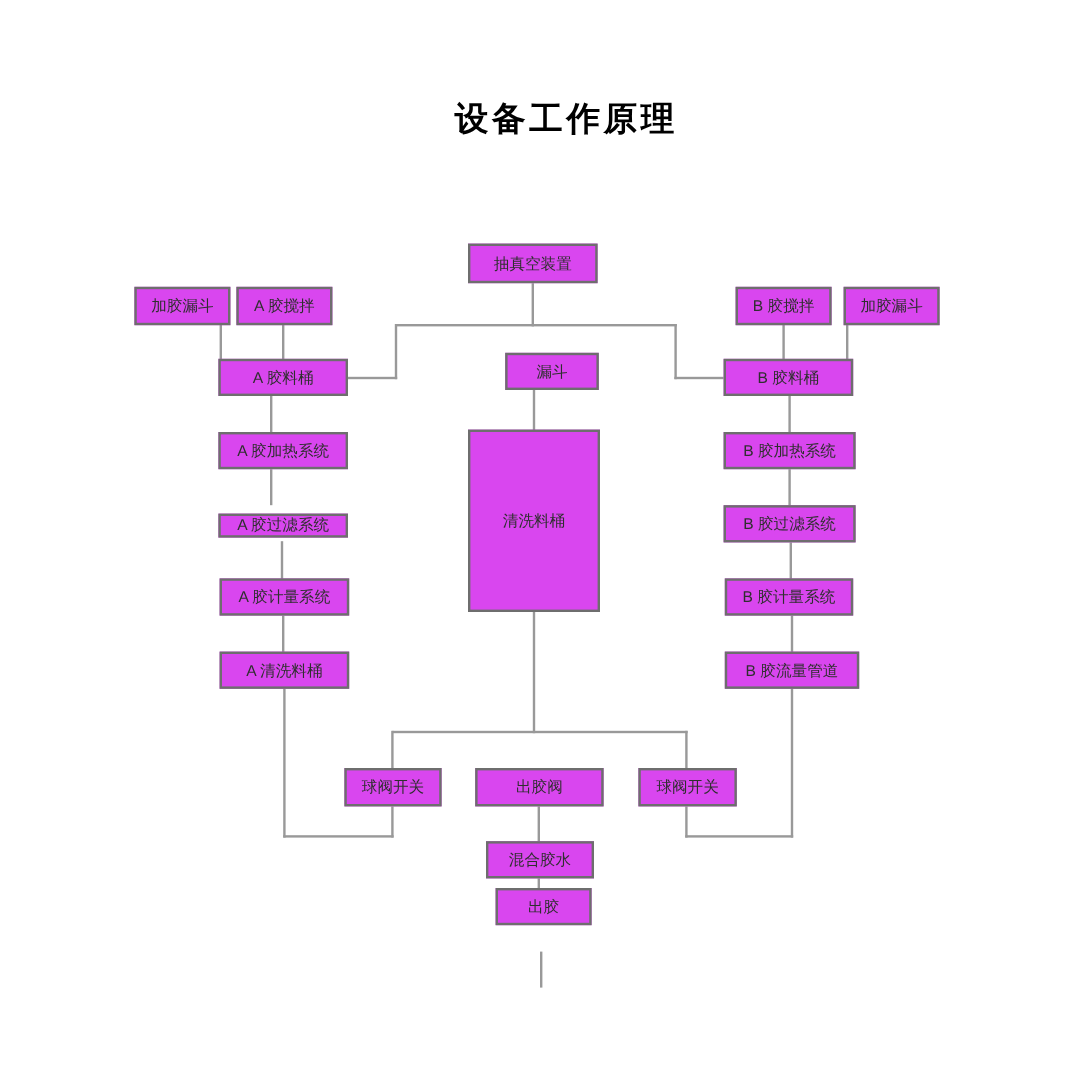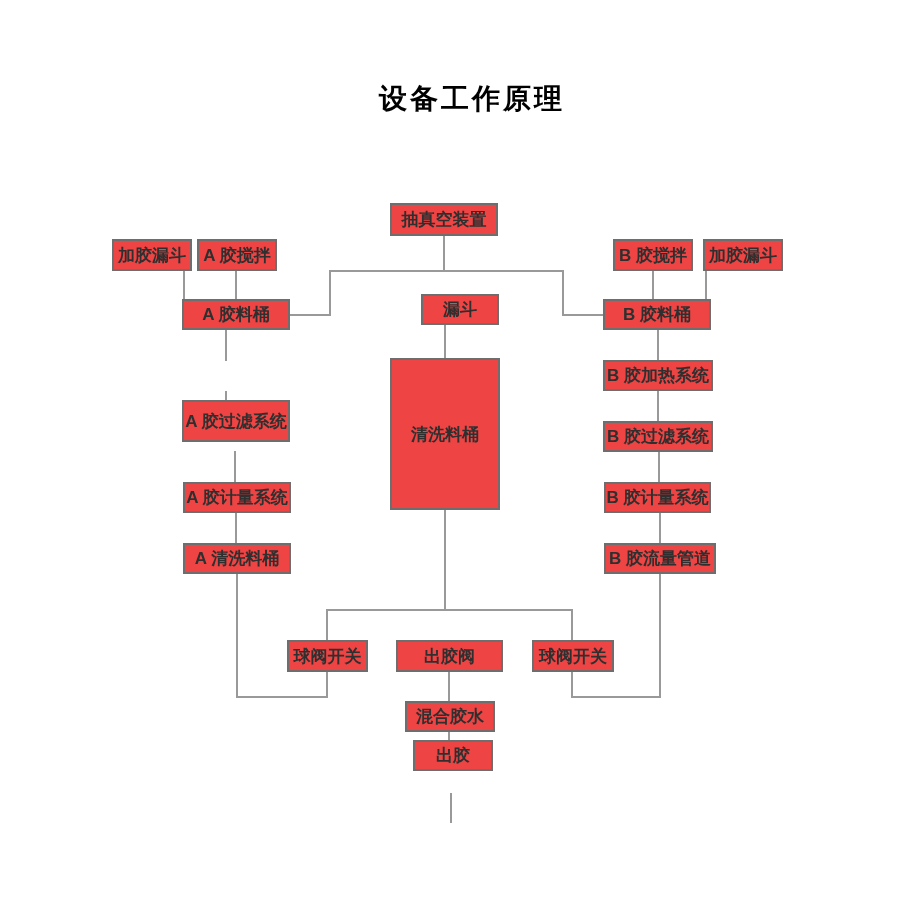--- a/index.html
+++ b/index.html
@@ -31,13 +31,12 @@
     position:absolute;
     box-sizing:border-box;
     border:2px solid var(--box-border);
-    background:#ef4444;
+    background:#d946ef;
     display:flex;align-items:center;justify-content:center;
-    font-size:17px;
+    font-size:13px;
     color:var(--text);
     white-space:nowrap;
     z-index:2;
-    font-weight:bold;
   }
   .vl{position:absolute;width:2px;background:var(--connector);z-index:1;}
   .hl{position:absolute;height:2px;background:var(--connector);z-index:1;}

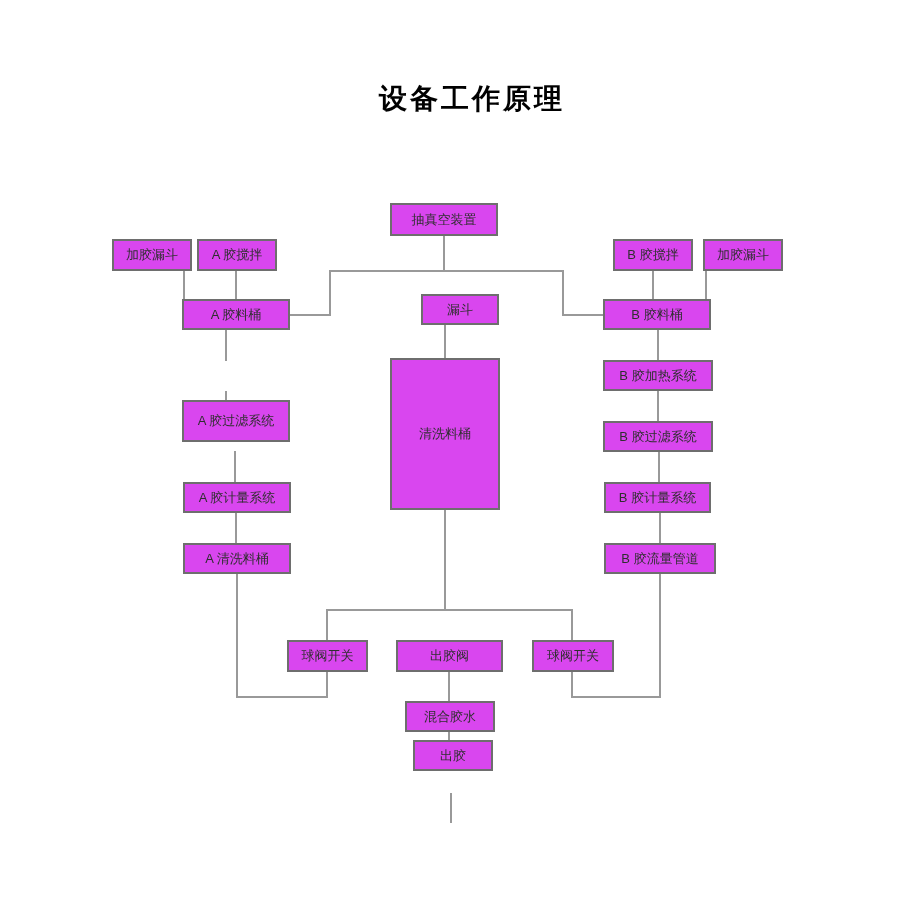--- a/index.html
+++ b/index.html
@@ -92,6 +92,7 @@
   <div class="node" style="left:421px;top:294px;width:78px;height:31px">漏斗</div>
   <div class="node" style="left:603px;top:299px;width:108px;height:31px">B 胶料桶</div>
 
+  <div class="node" style="left:182px;top:360px;width:108px;height:31px">A 胶加热系统</div>
   <div class="node" style="left:390px;top:358px;width:110px;height:152px">清洗料桶</div>
 
   <div class="node" style="left:603px;top:360px;width:110px;height:31px">B 胶加热系统</div>

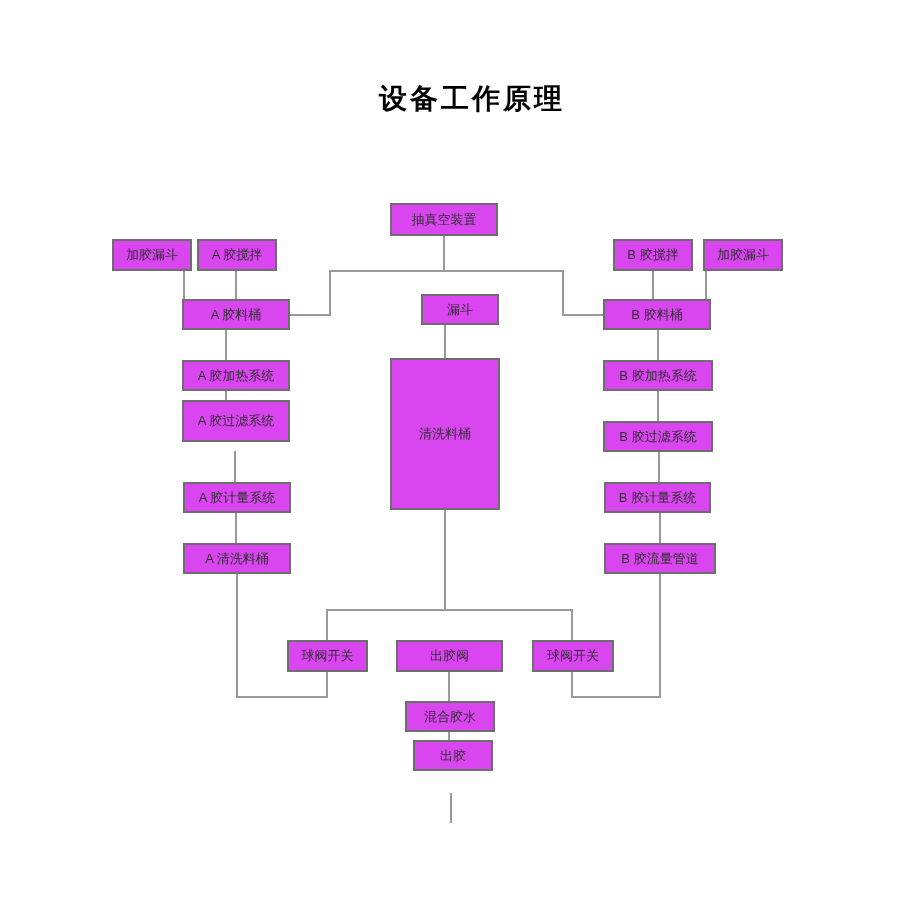--- a/index.html
+++ b/index.html
@@ -97,7 +97,7 @@
 
   <div class="node" style="left:603px;top:360px;width:110px;height:31px">B 胶加热系统</div>
 
-  <div class="node" style="left:182px;top:400px;width:108px;height:42px">A 胶过滤系统</div>
+  <div class="node" style="left:182px;top:428px;width:108px;height:20px">A 胶过滤系统</div>
   <div class="node" style="left:603px;top:421px;width:110px;height:31px">B 胶过滤系统</div>
 
   <div class="node" style="left:183px;top:482px;width:108px;height:31px">A 胶计量系统</div>

